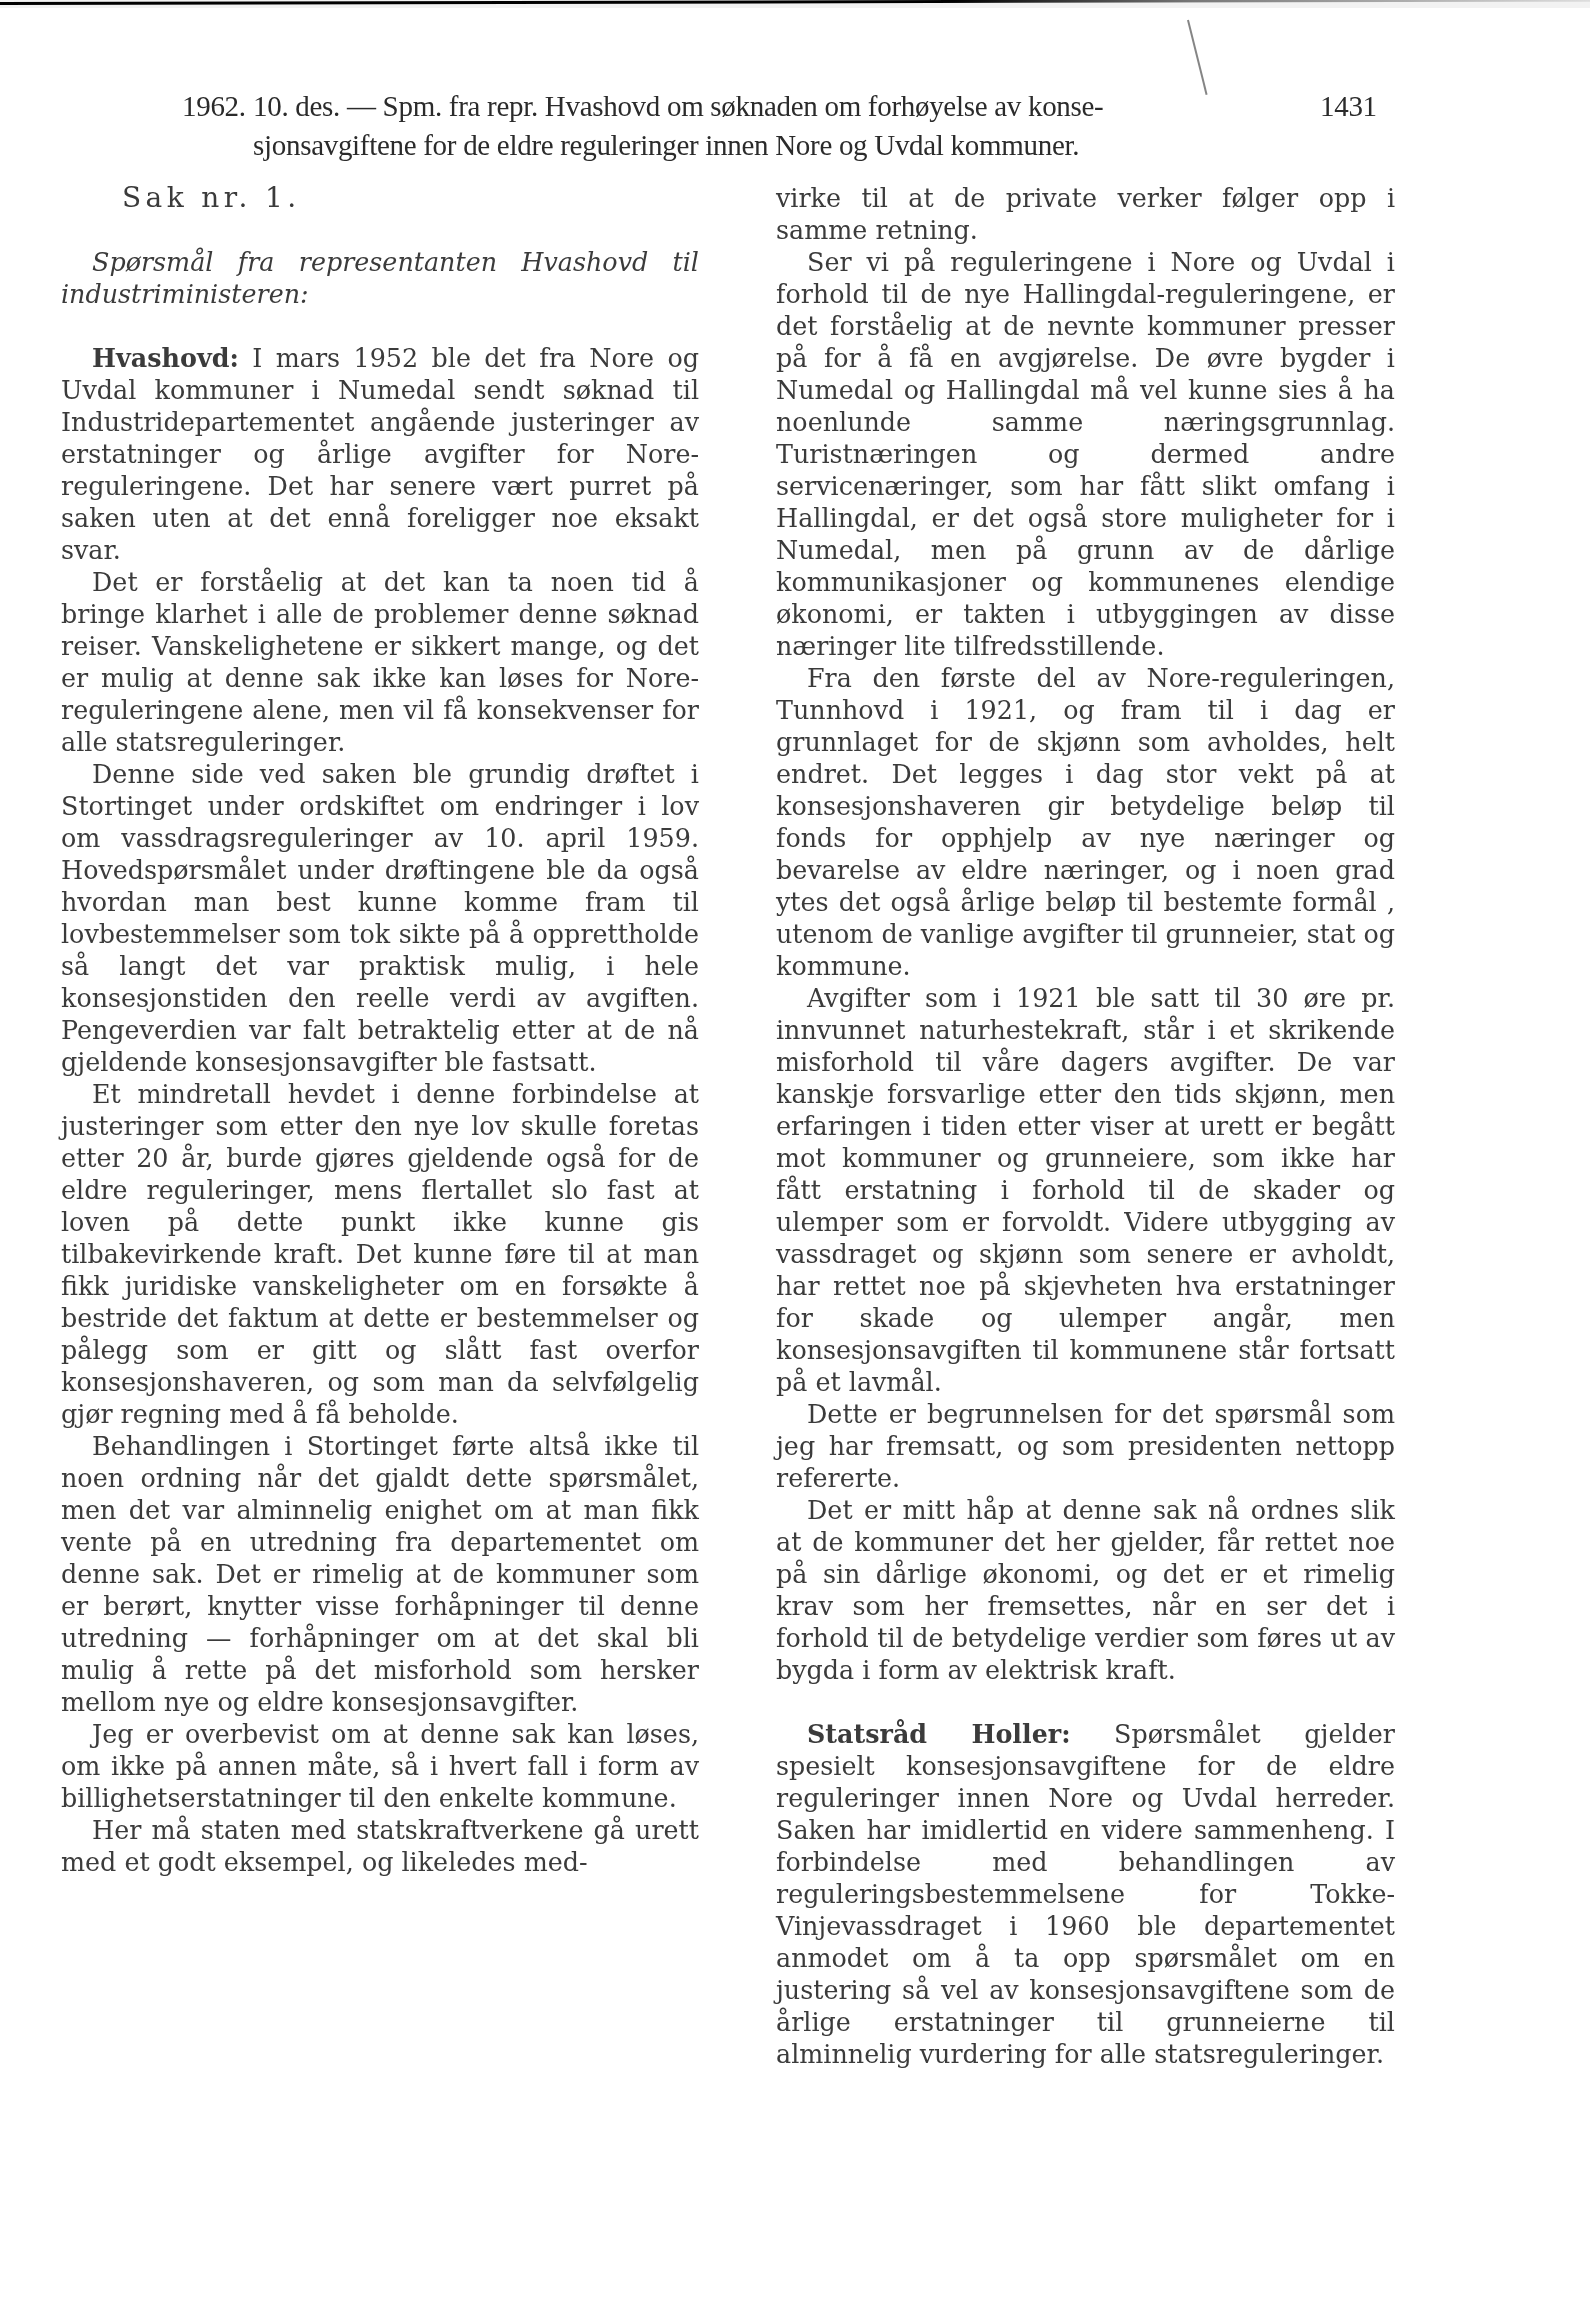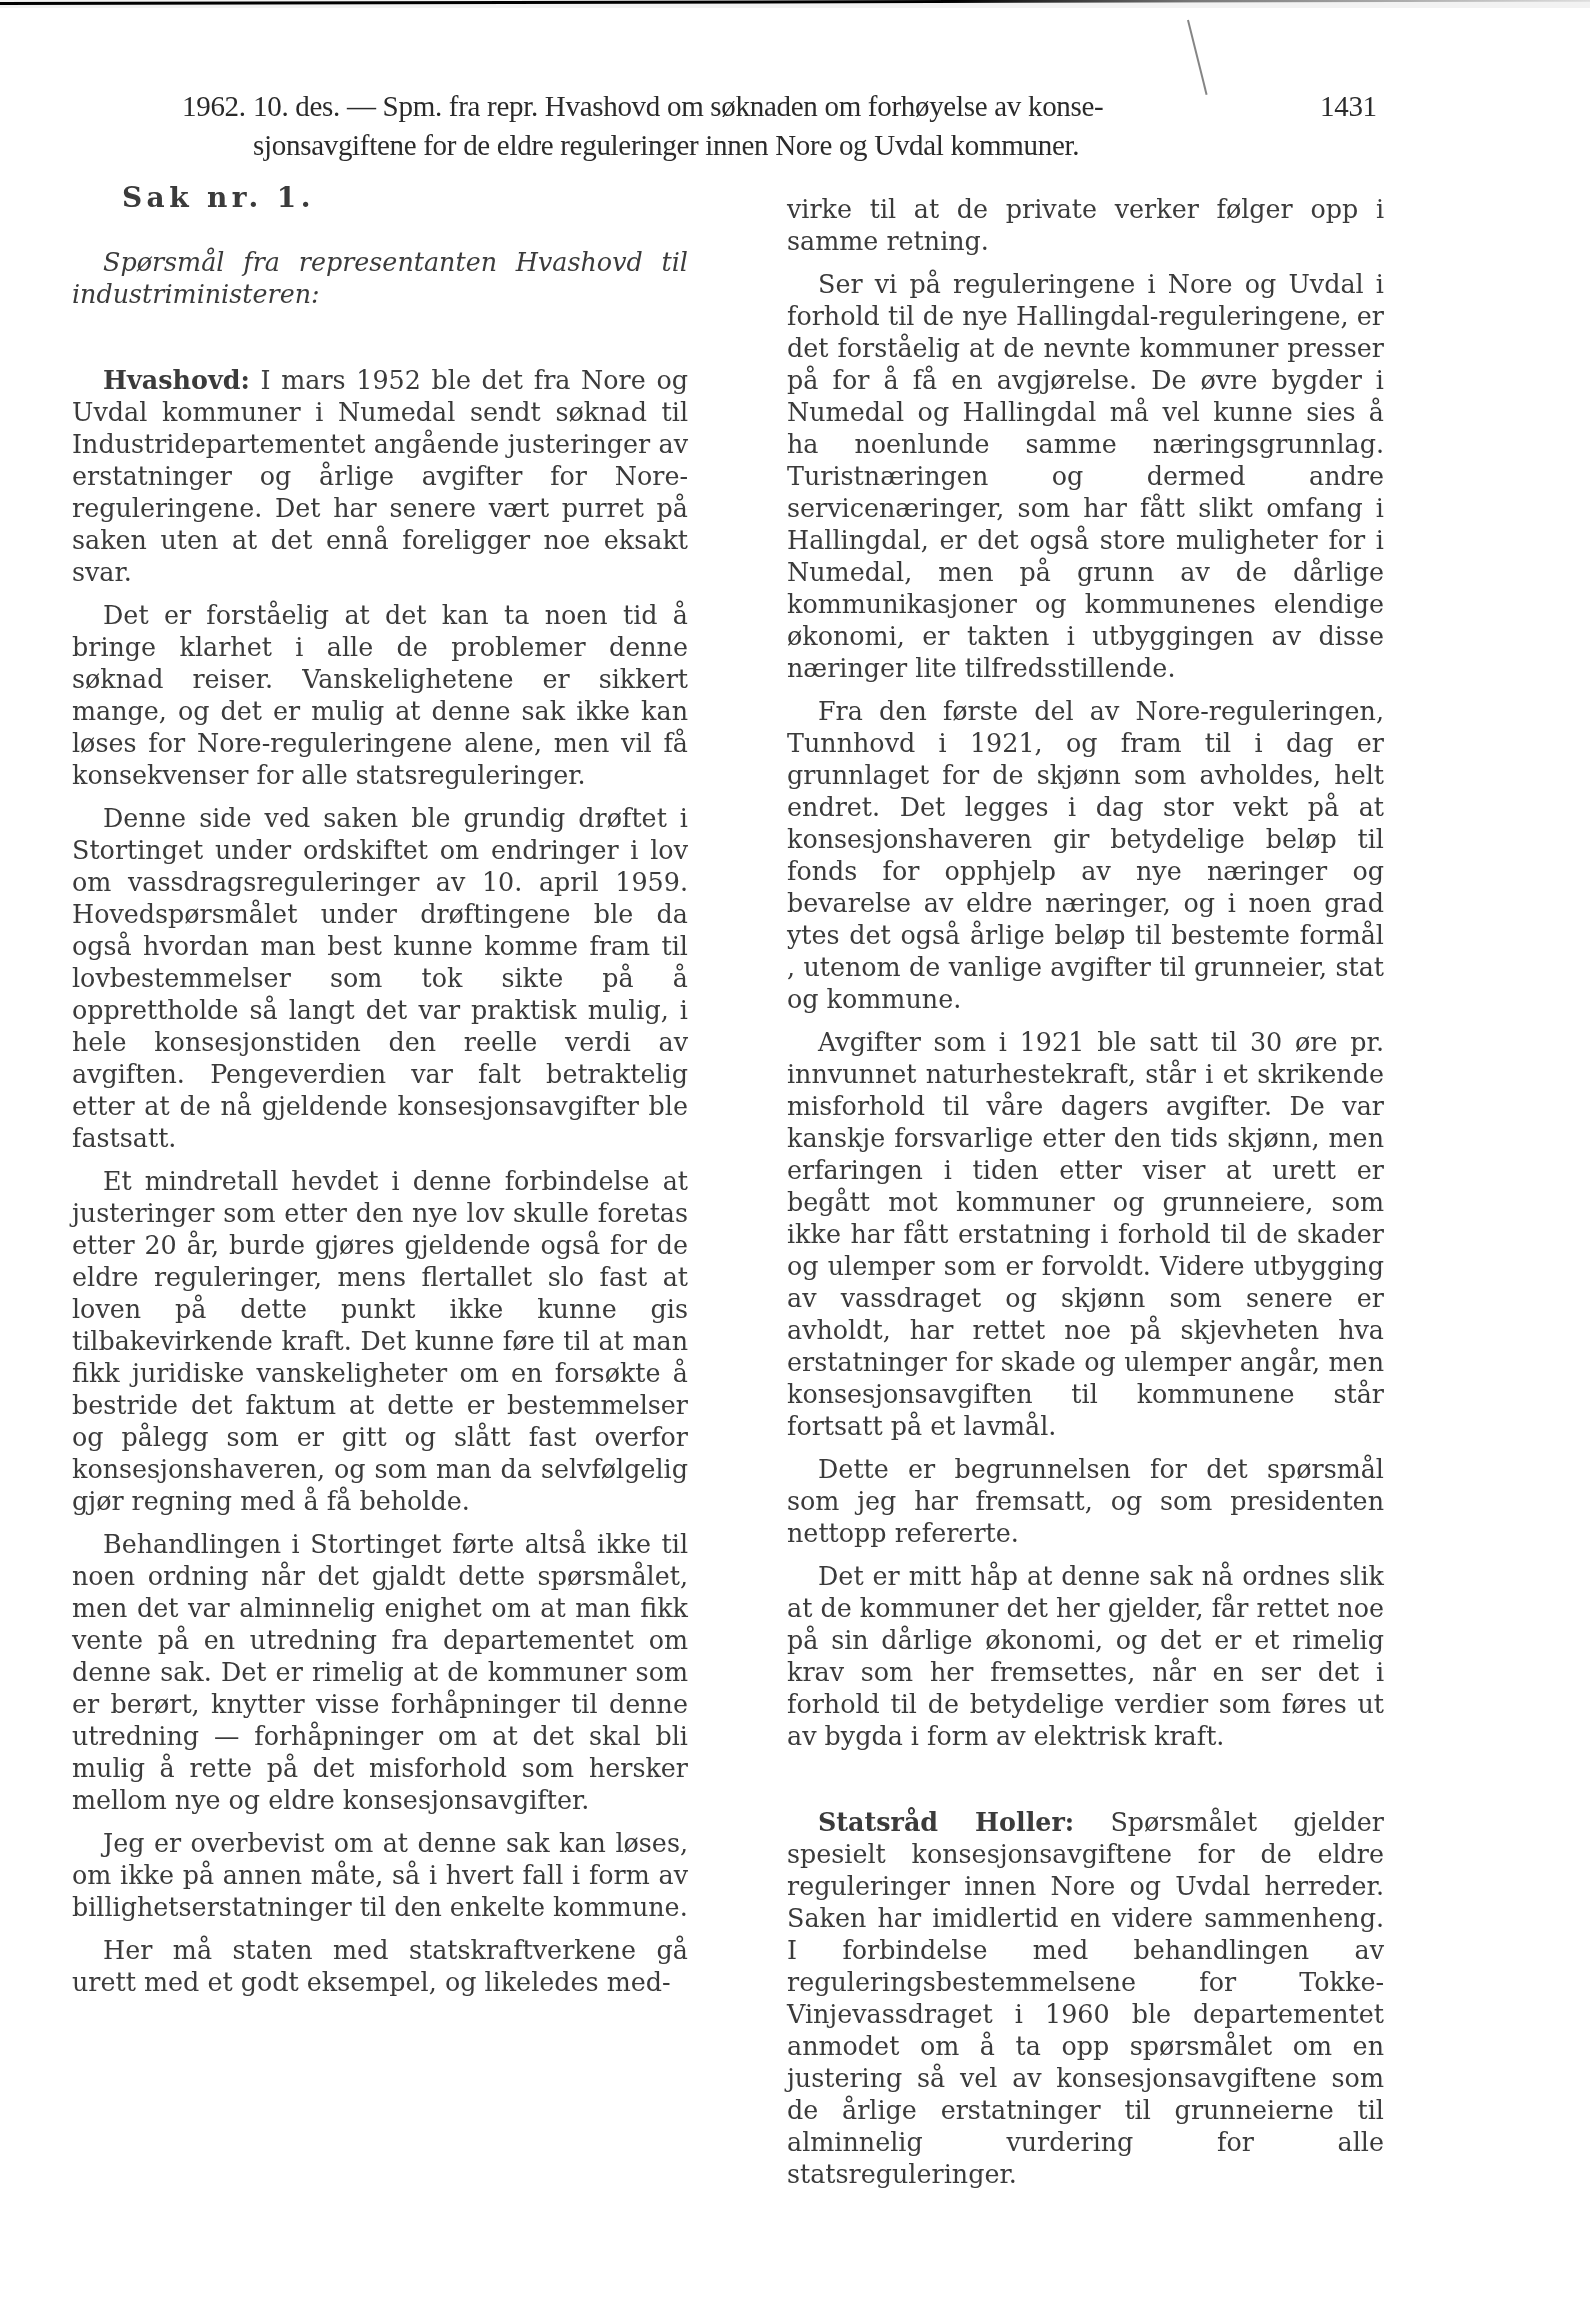--- a/index.html
+++ b/index.html
@@ -23,7 +23,7 @@
   .col.right { left: 776px; width: 619px; }
   .col p { margin: 11px; text-align: justify; hyphens: none; }
   .col p.indent { text-indent: 31px; }
-  .sak { font-size: 28px; letter-spacing: 4.4px; margin: 0 0 32px 61px !important; text-indent: 0 !important; text-align: left !important; line-height: 32px; font-weight: bold; }
+  .sak { font-size: 28px; letter-spacing: 4.4px; margin: 0 0 32px 61px !important; text-indent: 0 !important; text-align: left !important; line-height: 32px; }
   .q-intro, .q-text { font-style: italic; }
   .speaker { font-weight: bold; }
   .gap { height: 32px; }

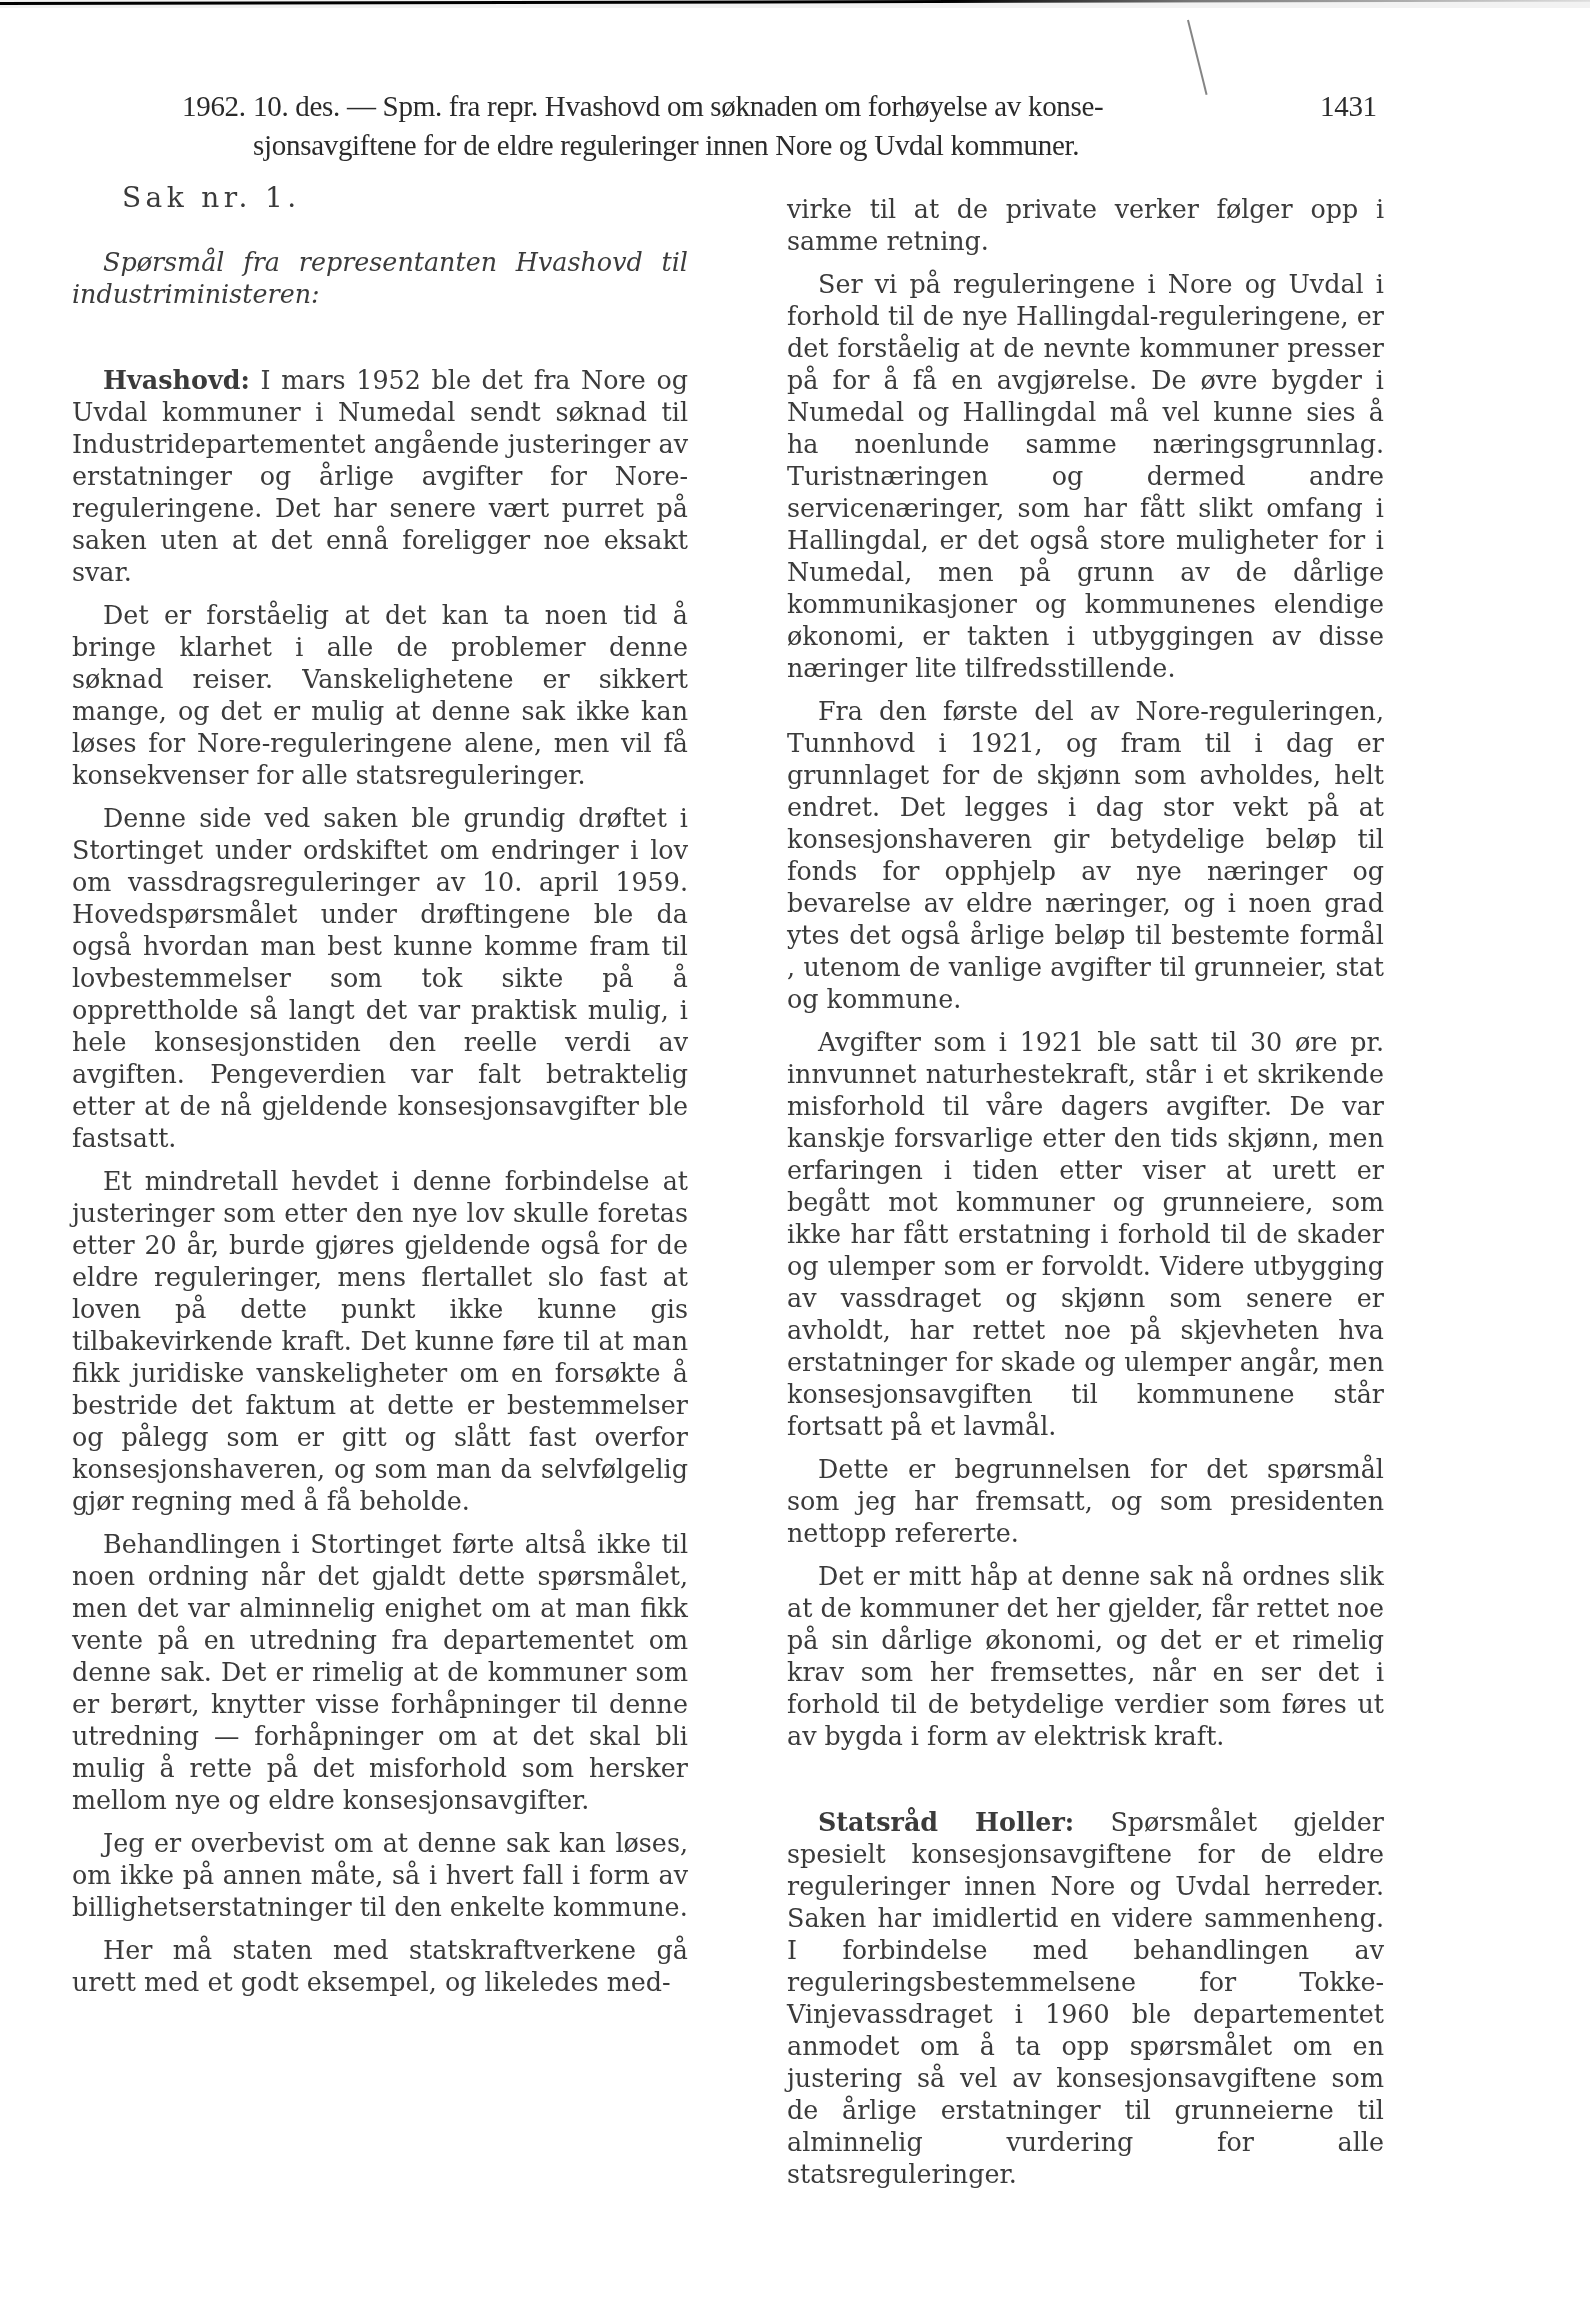--- a/index.html
+++ b/index.html
@@ -21,7 +21,7 @@
   .col { position: absolute; top: 182px; font-size: 25.4px; line-height: 32px; color: #3b3b3b; }
   .col.left { left: 61px; width: 638px; }
   .col.right { left: 776px; width: 619px; }
-  .col p { margin: 11px; text-align: justify; hyphens: none; }
+  .col p { margin: 0; text-align: justify; hyphens: none; }
   .col p.indent { text-indent: 31px; }
   .sak { font-size: 28px; letter-spacing: 4.4px; margin: 0 0 32px 61px !important; text-indent: 0 !important; text-align: left !important; line-height: 32px; }
   .q-intro, .q-text { font-style: italic; }

